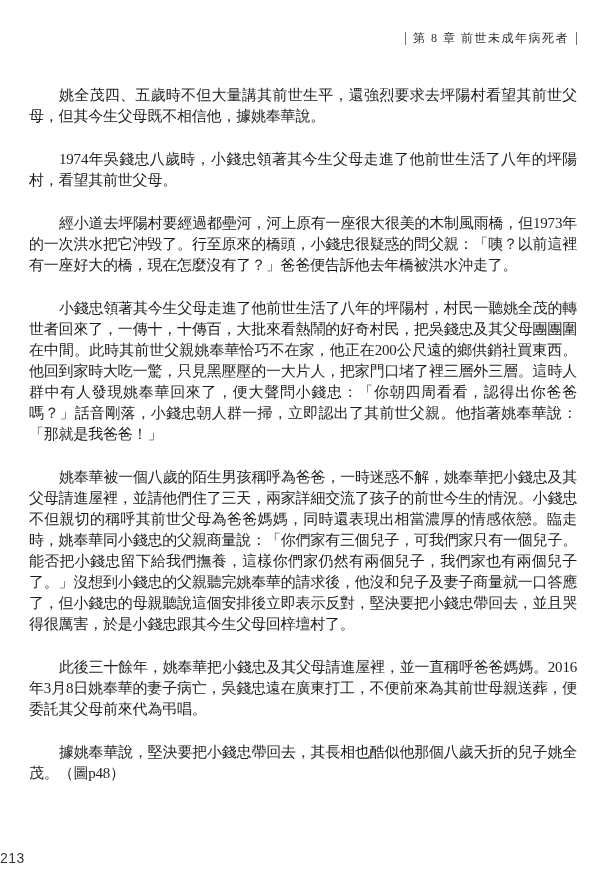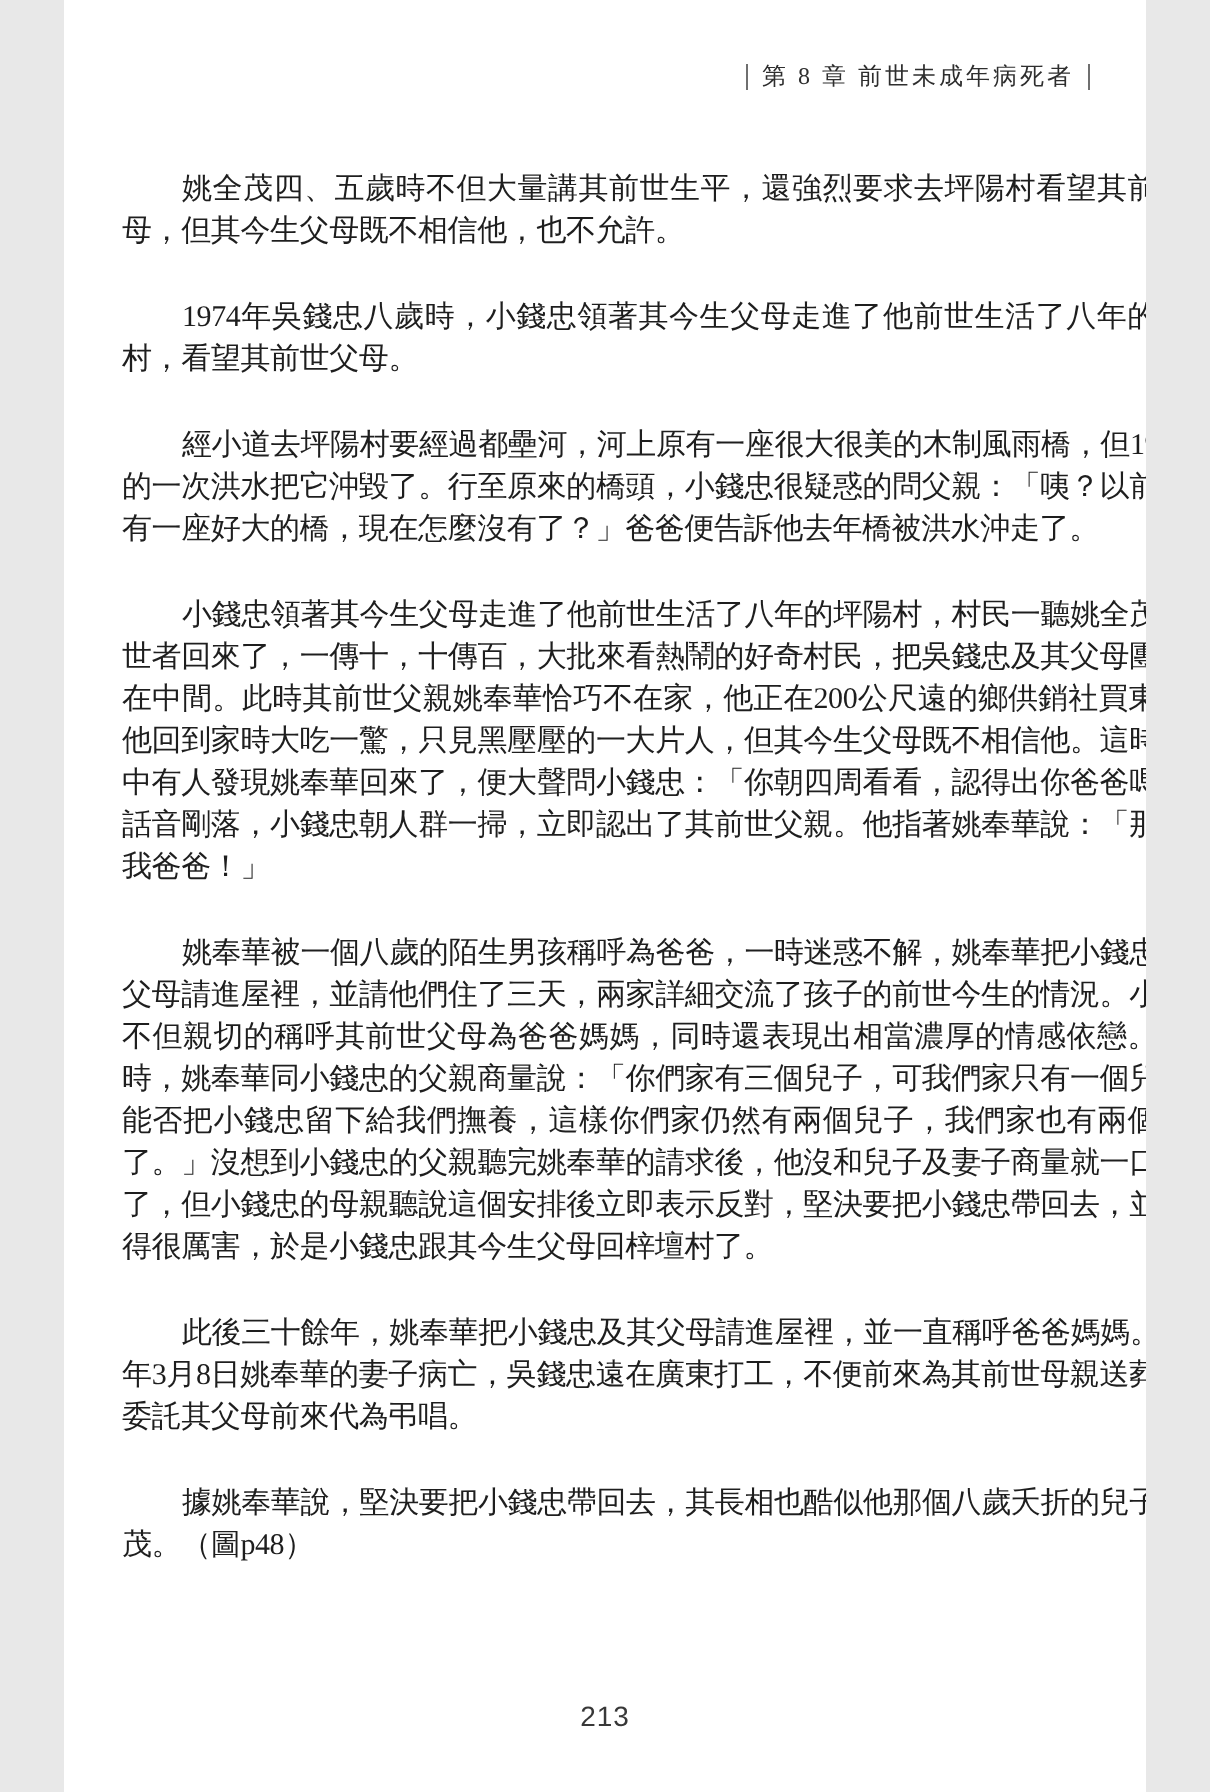--- a/index.html
+++ b/index.html
@@ -9,7 +9,7 @@
   }
   .page {
     position: relative;
-    width: 541px;
+    width: 605px;
     height: 896px;
     margin: 0 auto;
     background: #ffffff;

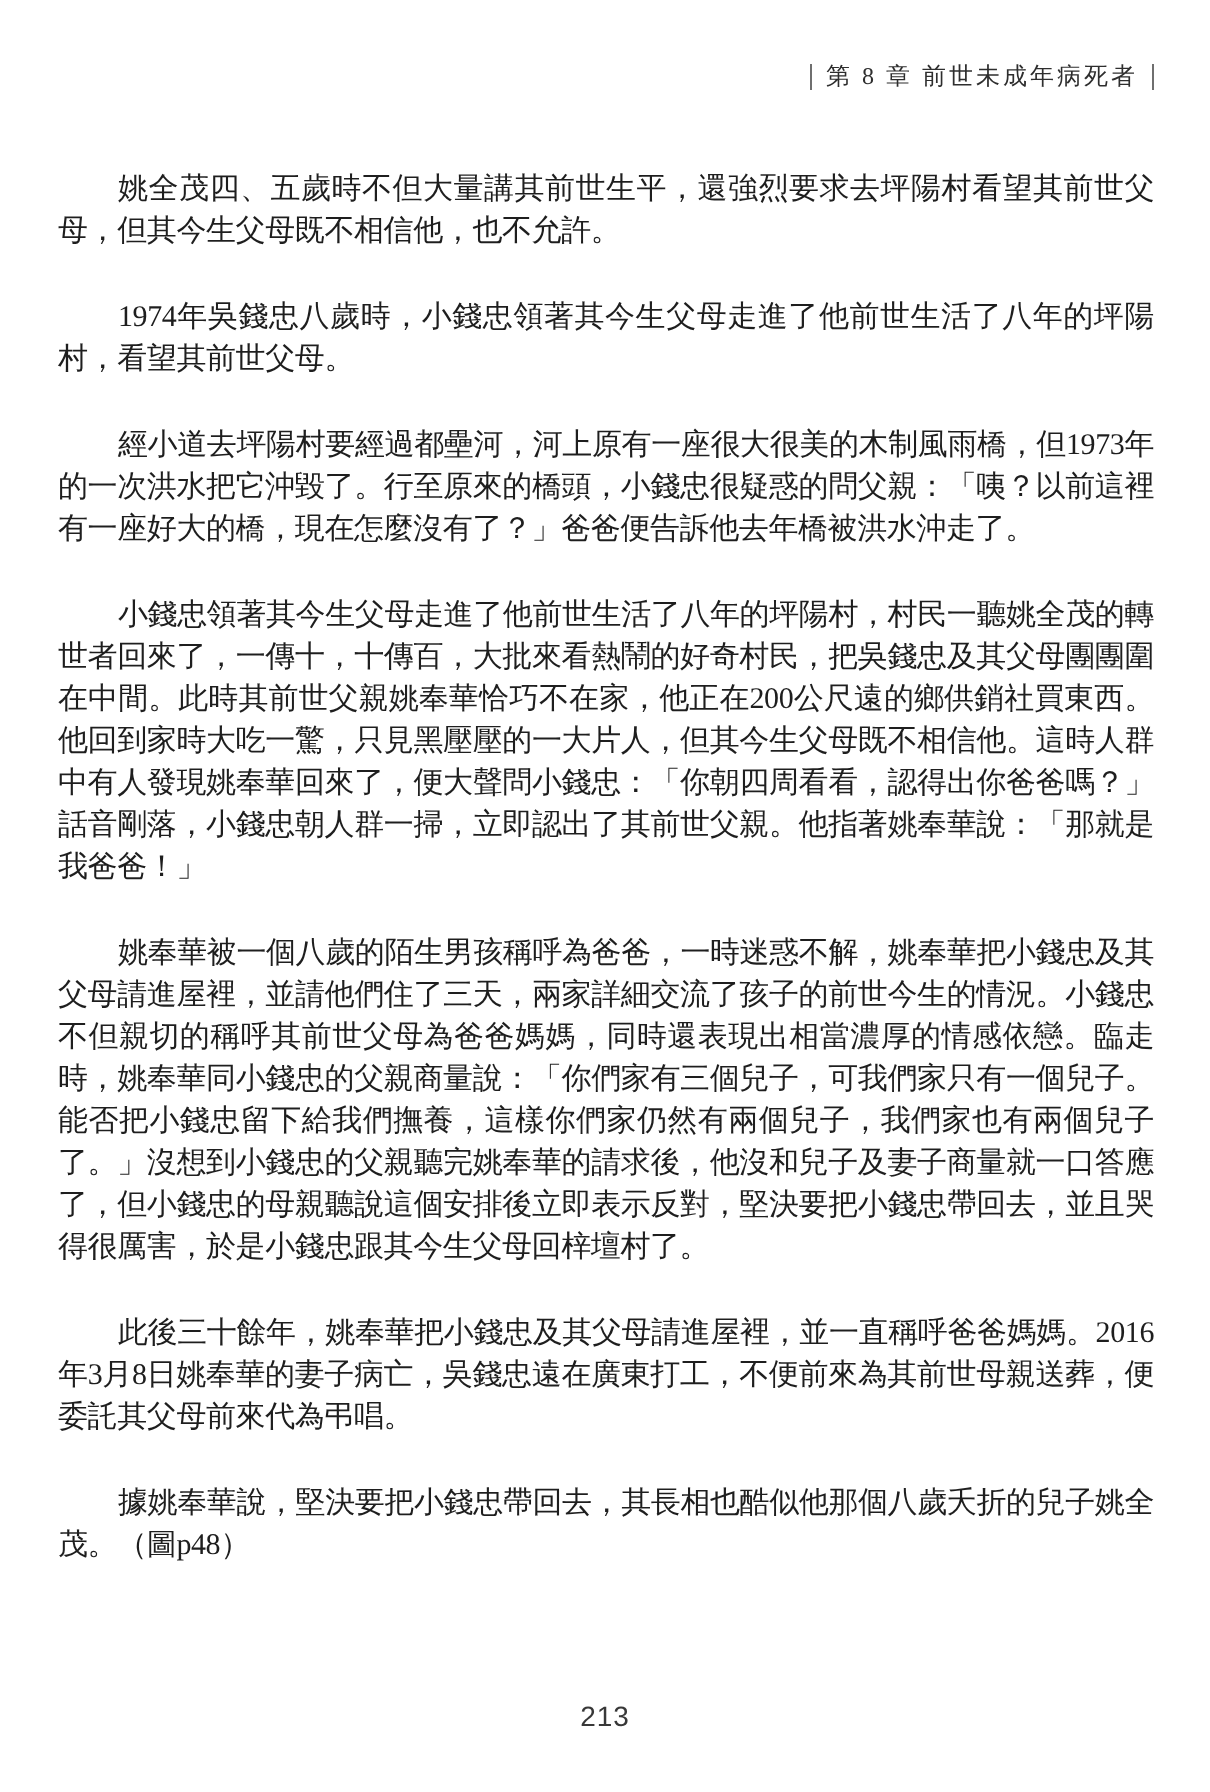--- a/index.html
+++ b/index.html
@@ -75,7 +75,7 @@
   </div>
 
   <div class="content">
-    <p>姚全茂四、五歲時不但大量講其前世生平，還強烈要求去坪陽村看望其前世父母，但其今生父母既不相信他，也不允許。</p>
+    <p>姚全茂四、五歲時不但大量講其前世生平，還強烈要求去坪陽村看望其前世父母，但其今生父母既不相信他，據姚奉華說。</p>
     <p>1974年吳錢忠八歲時，小錢忠領著其今生父母走進了他前世生活了八年的坪陽村，看望其前世父母。</p>
     <p>經小道去坪陽村要經過都壘河，河上原有一座很大很美的木制風雨橋，但1973年的一次洪水把它沖毀了。行至原來的橋頭，小錢忠很疑惑的問父親：「咦？以前這裡有一座好大的橋，現在怎麼沒有了？」爸爸便告訴他去年橋被洪水沖走了。</p>
     <p>小錢忠領著其今生父母走進了他前世生活了八年的坪陽村，村民一聽姚全茂的轉世者回來了，一傳十，十傳百，大批來看熱鬧的好奇村民，把吳錢忠及其父母團團圍在中間。此時其前世父親姚奉華恰巧不在家，他正在200公尺遠的鄉供銷社買東西。他回到家時大吃一驚，只見黑壓壓的一大片人，但其今生父母既不相信他。這時人群中有人發現姚奉華回來了，便大聲問小錢忠：「你朝四周看看，認得出你爸爸嗎？」話音剛落，小錢忠朝人群一掃，立即認出了其前世父親。他指著姚奉華說：「那就是我爸爸！」</p>

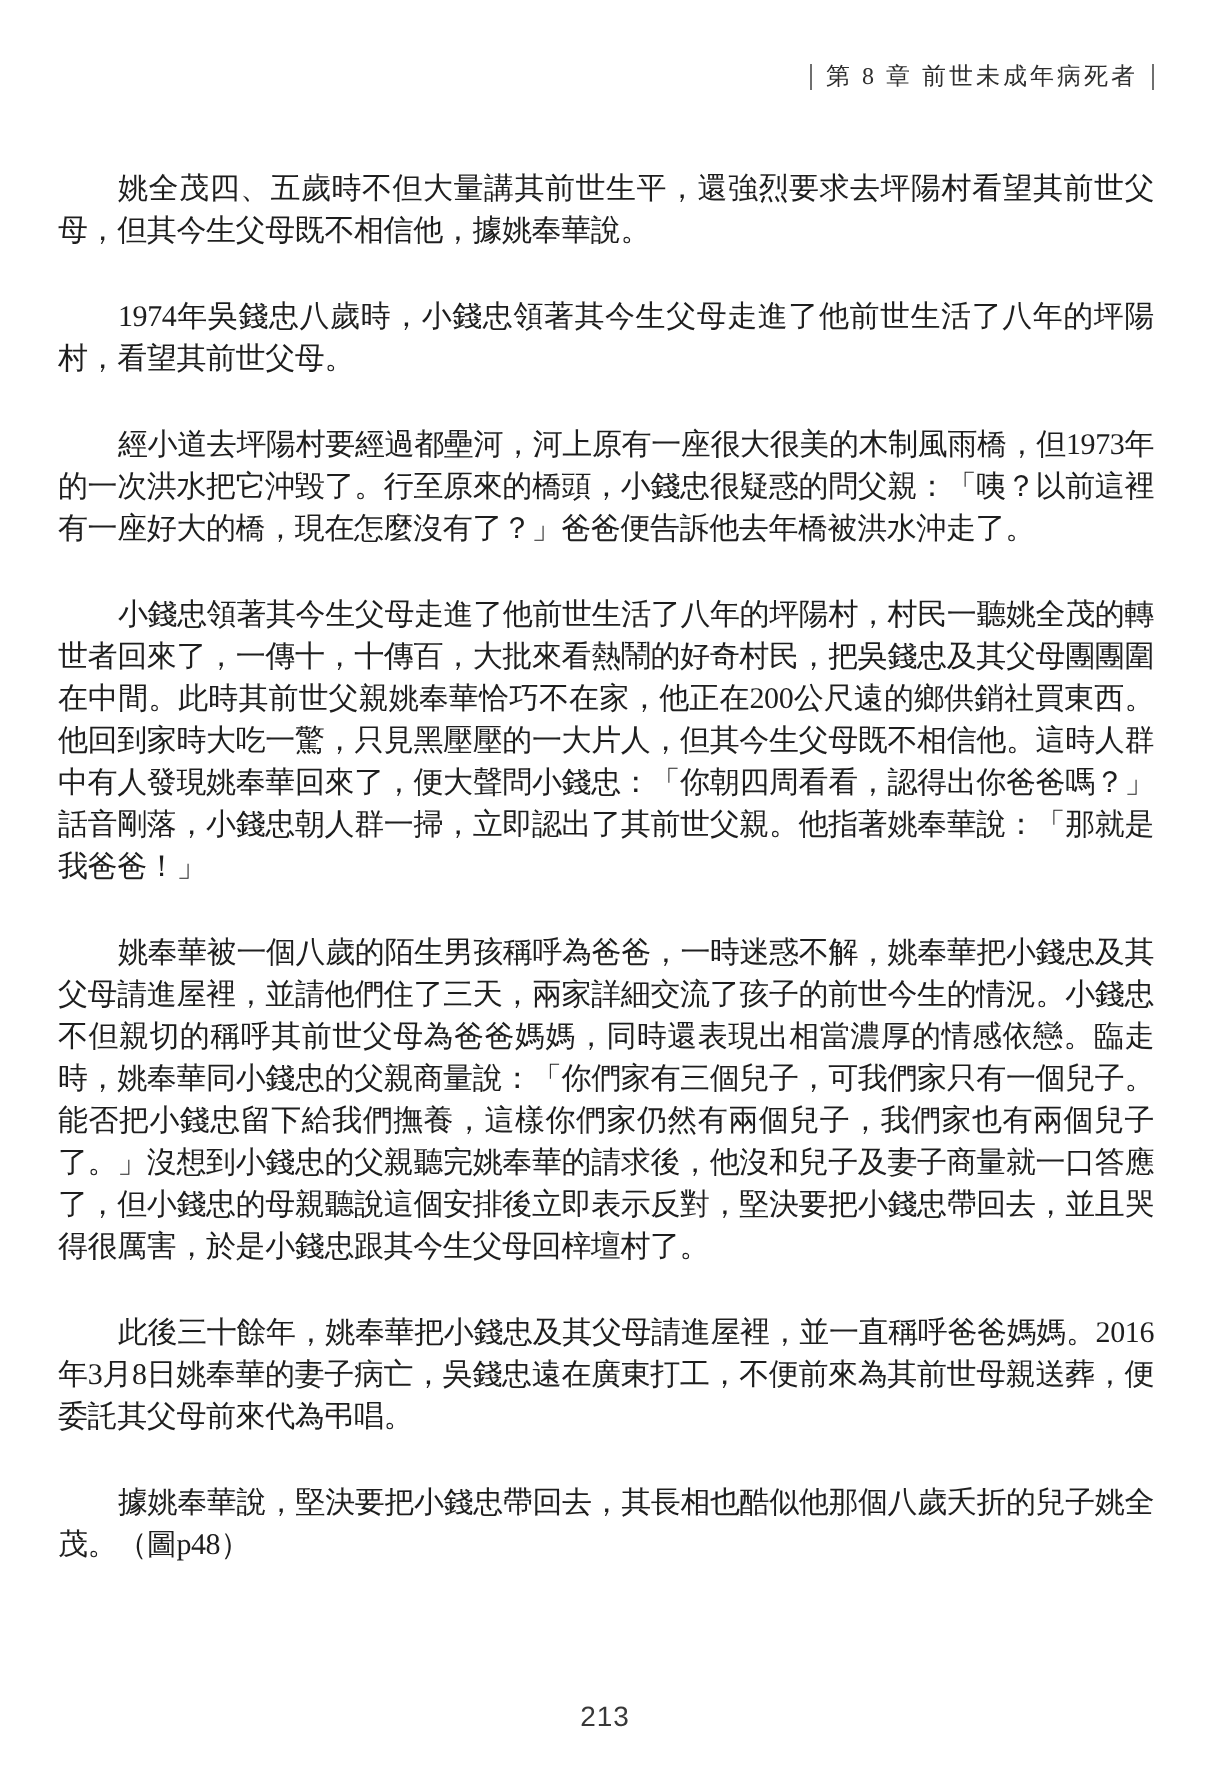--- a/index.html
+++ b/index.html
@@ -78,7 +78,7 @@
     <p>姚全茂四、五歲時不但大量講其前世生平，還強烈要求去坪陽村看望其前世父母，但其今生父母既不相信他，據姚奉華說。</p>
     <p>1974年吳錢忠八歲時，小錢忠領著其今生父母走進了他前世生活了八年的坪陽村，看望其前世父母。</p>
     <p>經小道去坪陽村要經過都壘河，河上原有一座很大很美的木制風雨橋，但1973年的一次洪水把它沖毀了。行至原來的橋頭，小錢忠很疑惑的問父親：「咦？以前這裡有一座好大的橋，現在怎麼沒有了？」爸爸便告訴他去年橋被洪水沖走了。</p>
-    <p>小錢忠領著其今生父母走進了他前世生活了八年的坪陽村，村民一聽姚全茂的轉世者回來了，一傳十，十傳百，大批來看熱鬧的好奇村民，把吳錢忠及其父母團團圍在中間。此時其前世父親姚奉華恰巧不在家，他正在200公尺遠的鄉供銷社買東西。他回到家時大吃一驚，只見黑壓壓的一大片人，但其今生父母既不相信他。這時人群中有人發現姚奉華回來了，便大聲問小錢忠：「你朝四周看看，認得出你爸爸嗎？」話音剛落，小錢忠朝人群一掃，立即認出了其前世父親。他指著姚奉華說：「那就是我爸爸！」</p>
+    <p>小錢忠領著其今生父母走進了他前世生活了八年的坪陽村，村民一聽姚全茂的轉世者回來了，一傳十，十傳百，大批來看熱鬧的好奇村民，把吳錢忠及其父母團團圍在中間。此時其前世父親姚奉華恰巧不在家，他正在200公尺遠的鄉供銷社買東西。他回到家時大吃一驚，只見黑壓壓的一大片人，把家門口堵了裡三層外三層。這時人群中有人發現姚奉華回來了，便大聲問小錢忠：「你朝四周看看，認得出你爸爸嗎？」話音剛落，小錢忠朝人群一掃，立即認出了其前世父親。他指著姚奉華說：「那就是我爸爸！」</p>
     <p>姚奉華被一個八歲的陌生男孩稱呼為爸爸，一時迷惑不解，姚奉華把小錢忠及其父母請進屋裡，並請他們住了三天，兩家詳細交流了孩子的前世今生的情況。小錢忠不但親切的稱呼其前世父母為爸爸媽媽，同時還表現出相當濃厚的情感依戀。臨走時，姚奉華同小錢忠的父親商量說：「你們家有三個兒子，可我們家只有一個兒子。能否把小錢忠留下給我們撫養，這樣你們家仍然有兩個兒子，我們家也有兩個兒子了。」沒想到小錢忠的父親聽完姚奉華的請求後，他沒和兒子及妻子商量就一口答應了，但小錢忠的母親聽說這個安排後立即表示反對，堅決要把小錢忠帶回去，並且哭得很厲害，於是小錢忠跟其今生父母回梓壇村了。</p>
     <p>此後三十餘年，姚奉華把小錢忠及其父母請進屋裡，並一直稱呼爸爸媽媽。2016年3月8日姚奉華的妻子病亡，吳錢忠遠在廣東打工，不便前來為其前世母親送葬，便委託其父母前來代為弔唱。</p>
     <p>據姚奉華說，堅決要把小錢忠帶回去，其長相也酷似他那個八歲夭折的兒子姚全茂。（圖p48）</p>

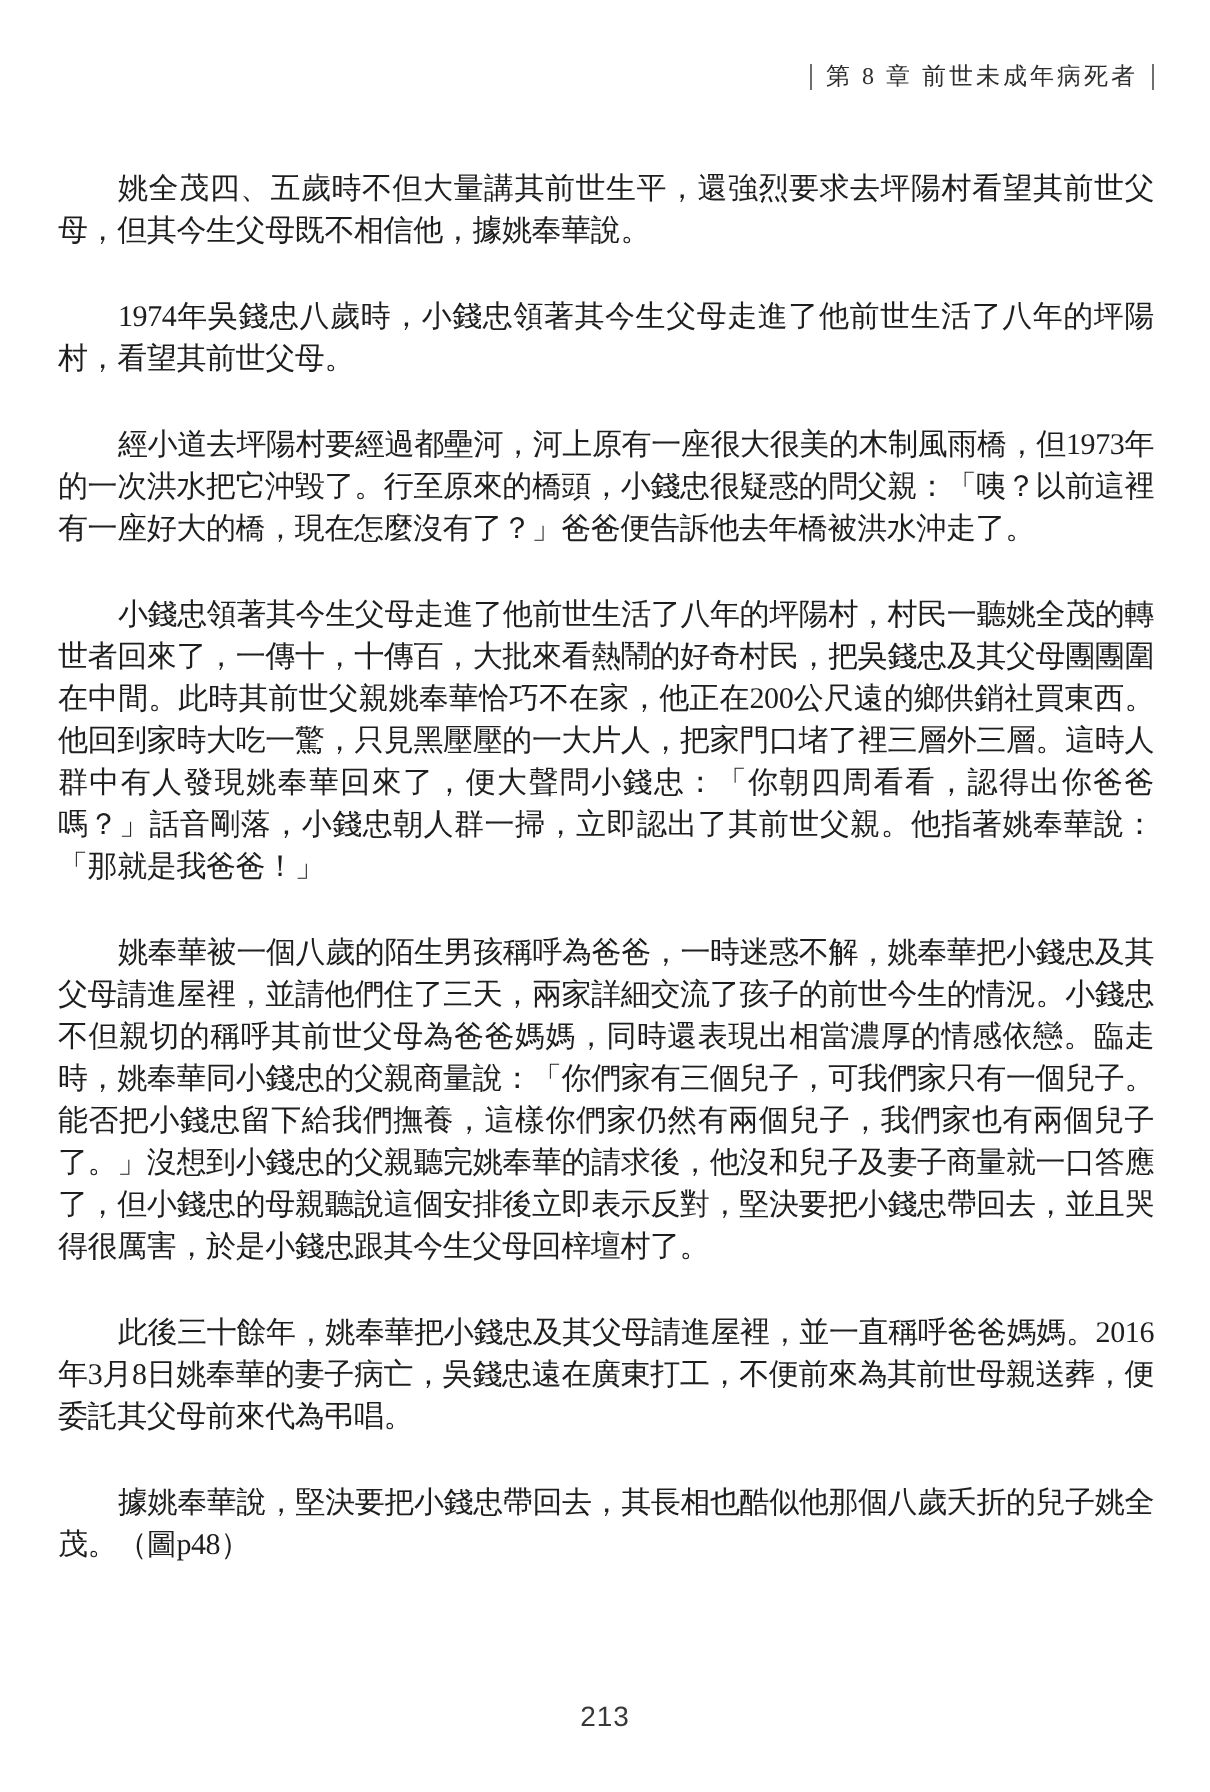--- a/index.html
+++ b/index.html
@@ -56,7 +56,6 @@
     top: 850px;
     left: 0;
     width: 100%;
-    text-align: center;
     font-family: "Liberation Sans", "DejaVu Sans", sans-serif;
     font-size: 14px;
     letter-spacing: 0.5px;

